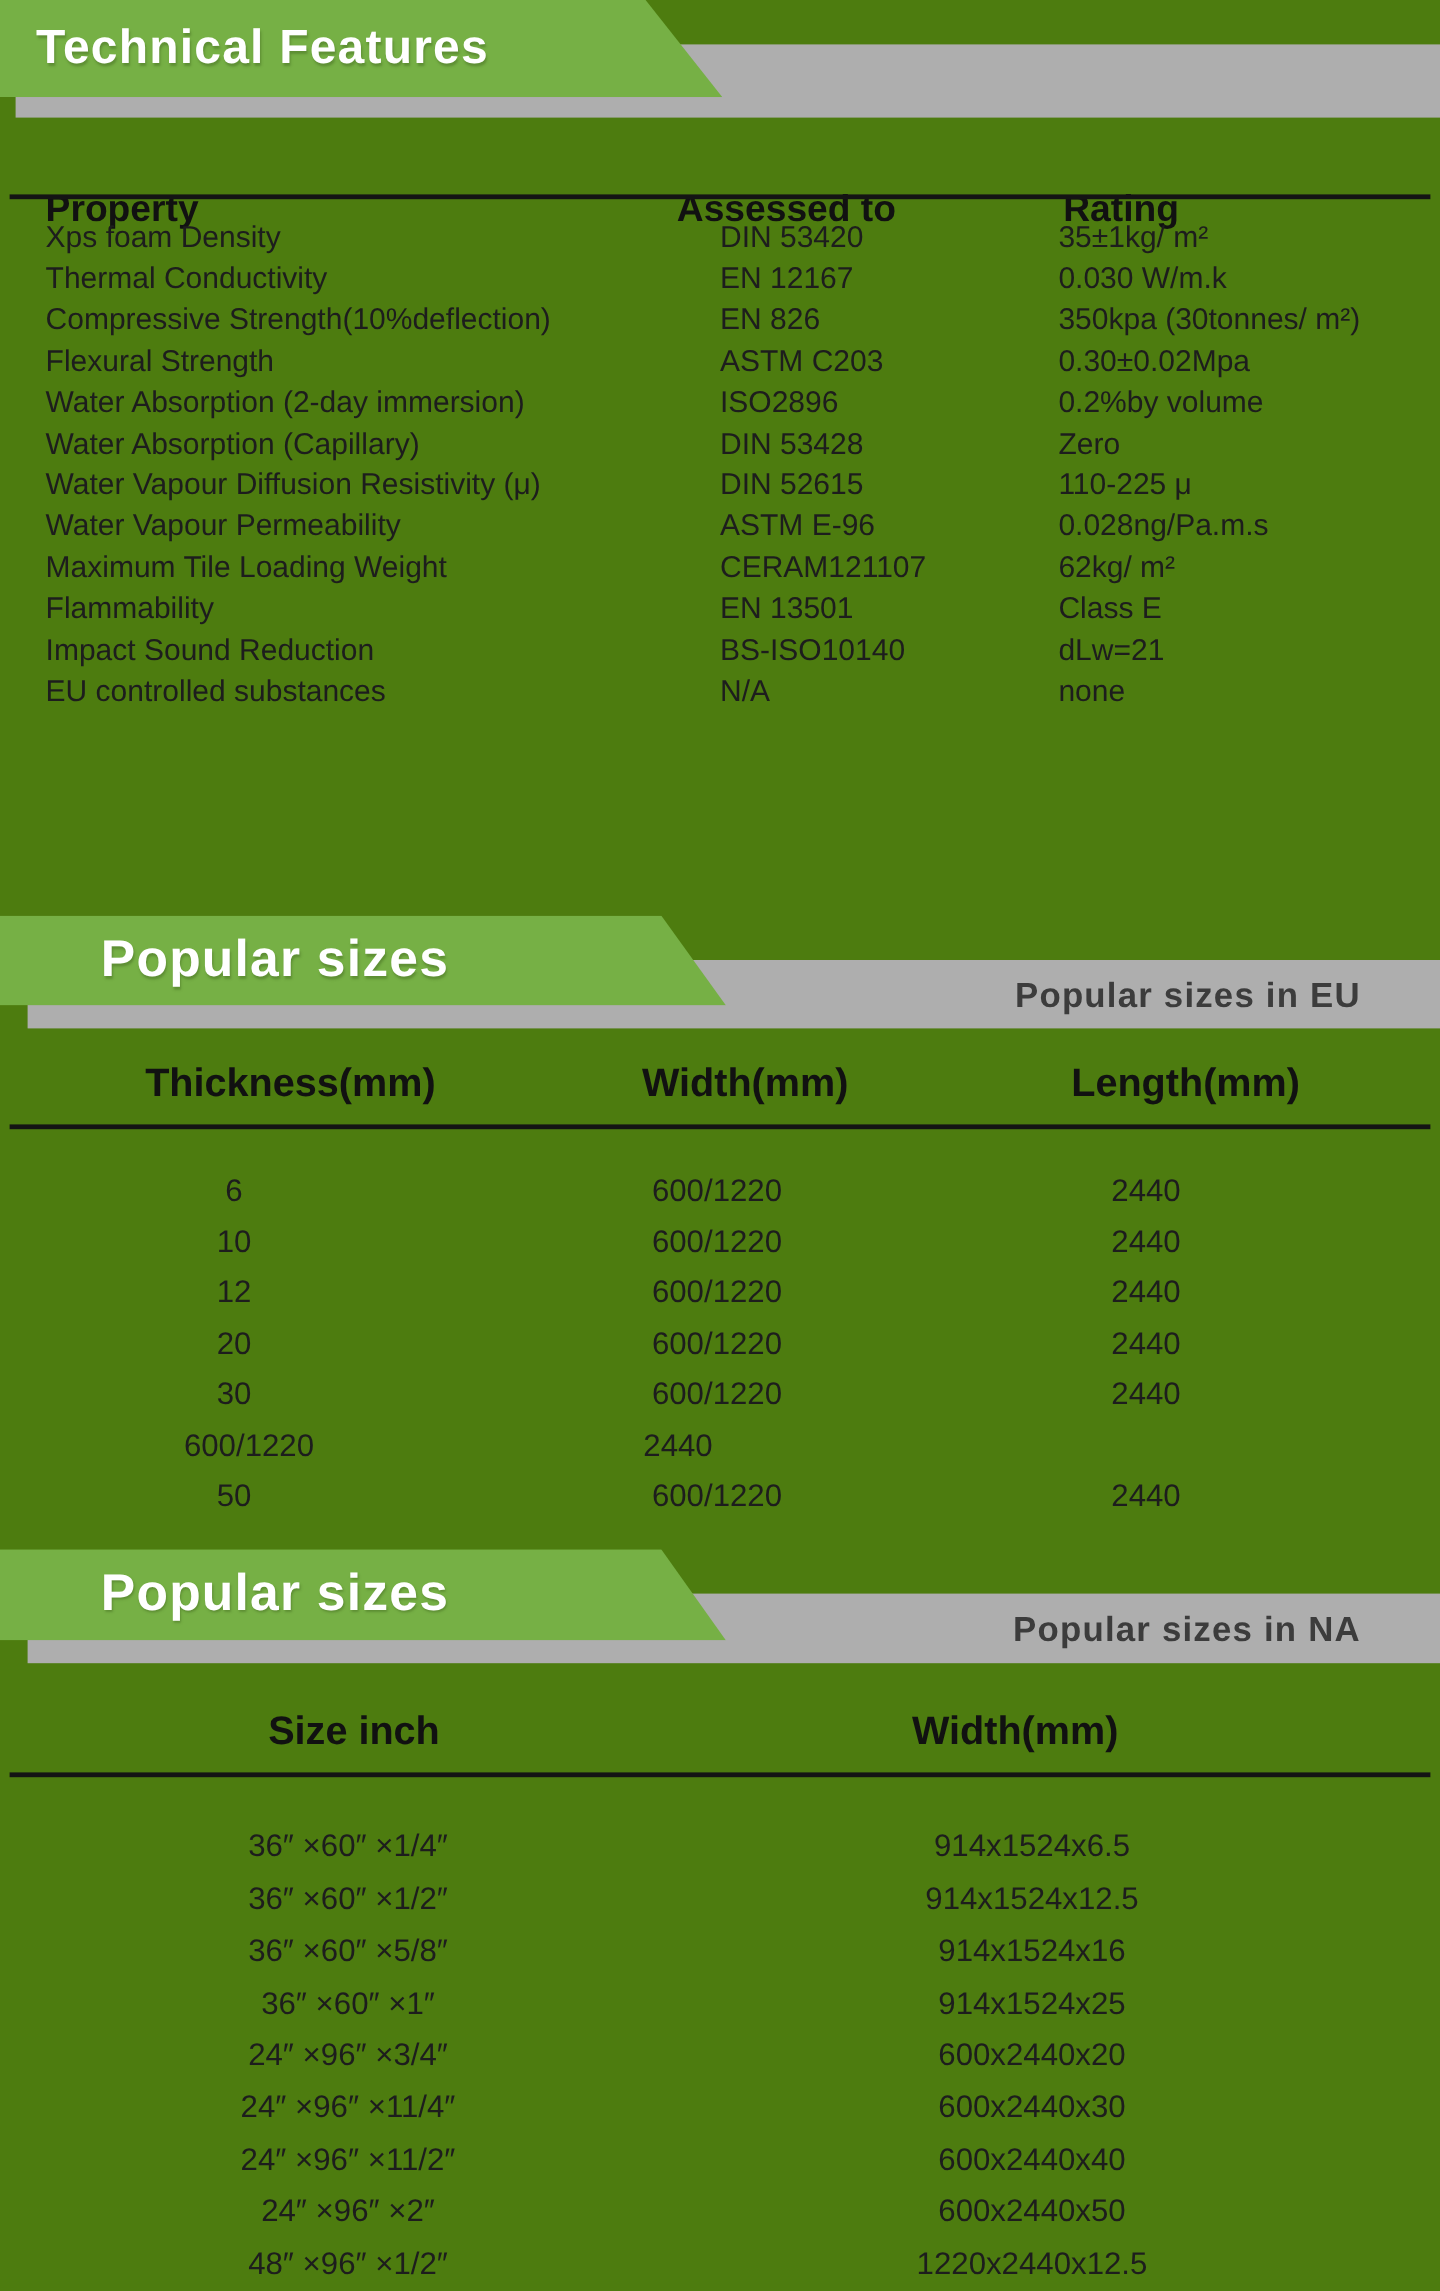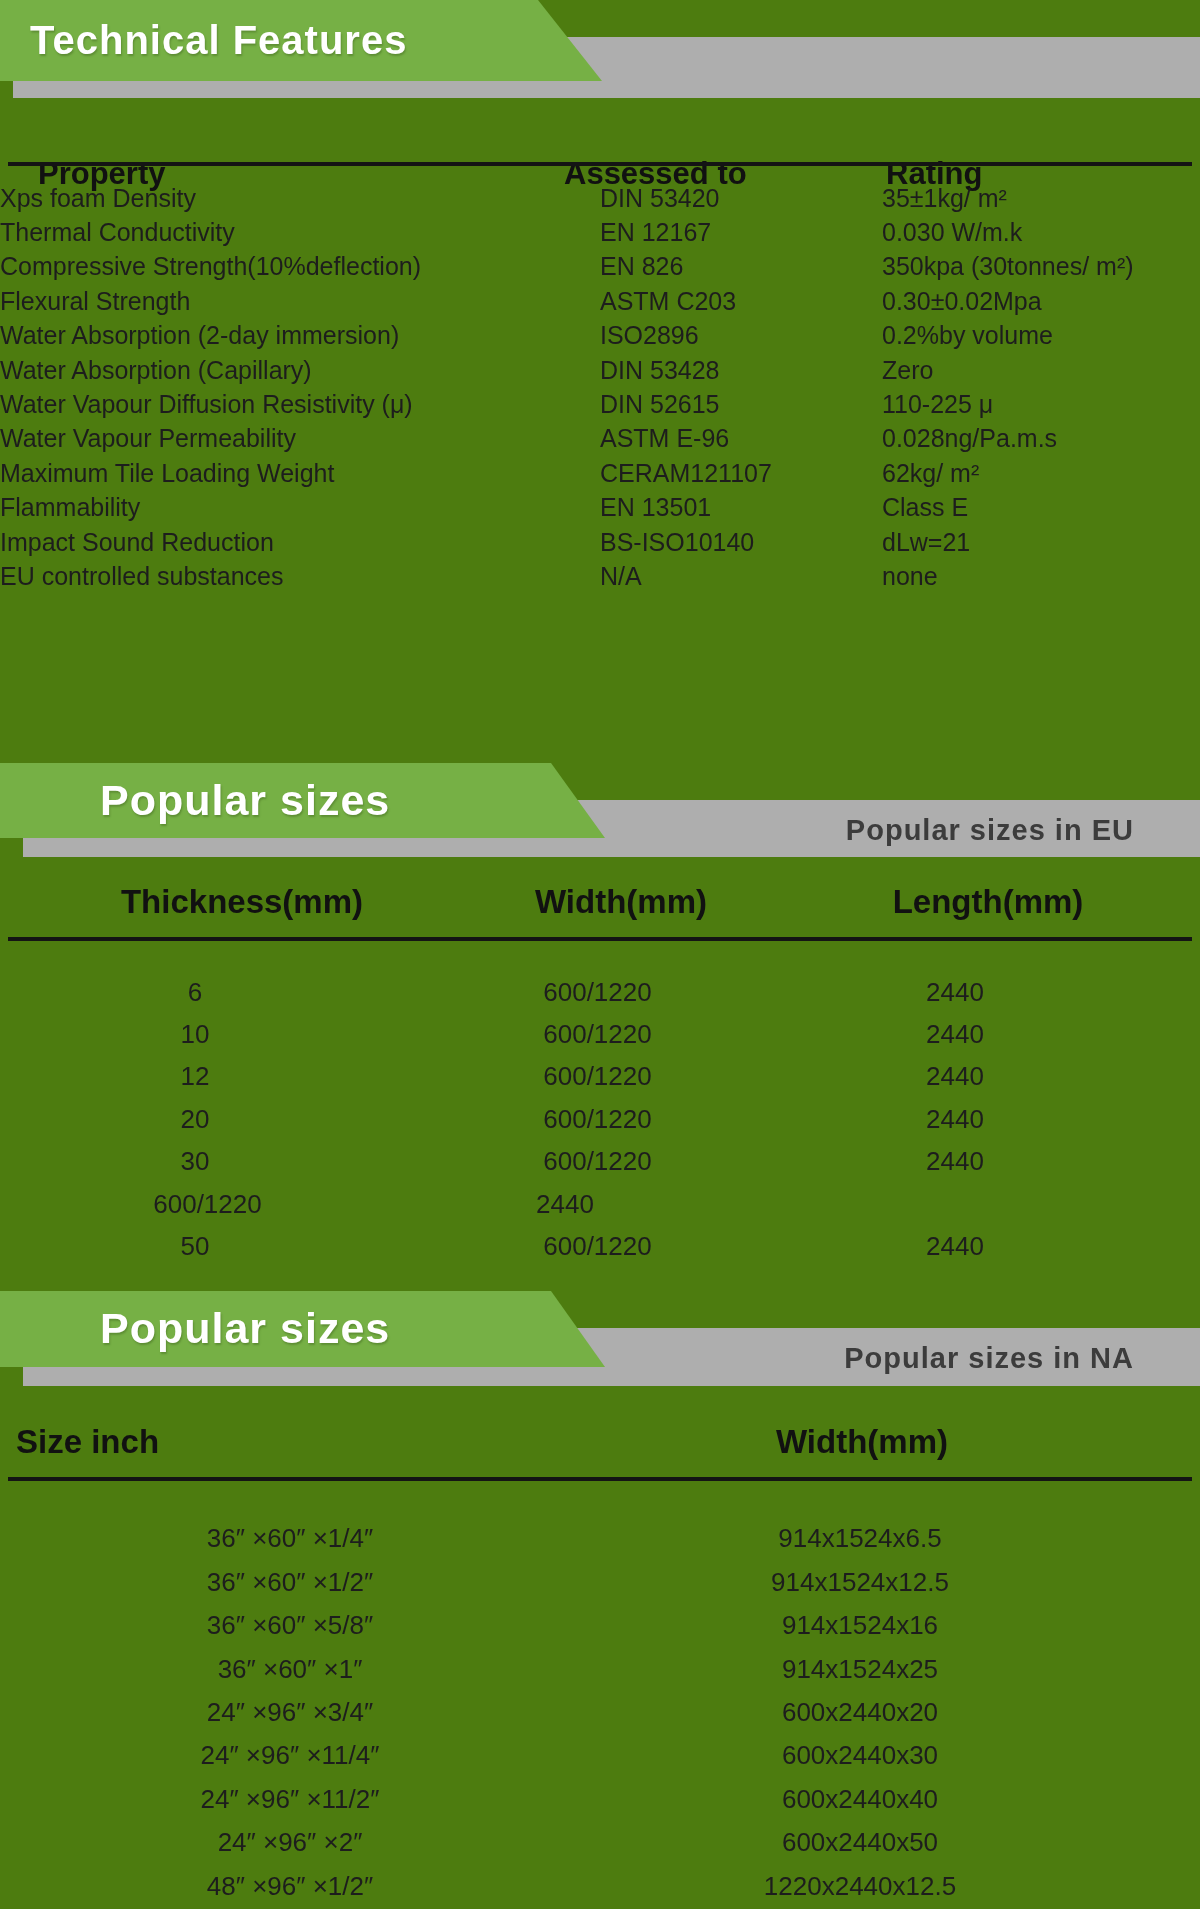--- a/index.html
+++ b/index.html
@@ -48,7 +48,7 @@
   .t1h3 { left:886px; }
   .t1body { position:absolute; top:181px; left:0; width:1200px; }
   .t1row { display:flex; height:34.4px; align-items:center; font-size:25px; }
-  .t1row .c1 { box-sizing:border-box; width:600px; }
+  .t1row .c1 { box-sizing:border-box; padding-left:38px; width:600px; }
   .t1row .c2 { width:282px; }
   .t1row .c3 { flex:1; }
   

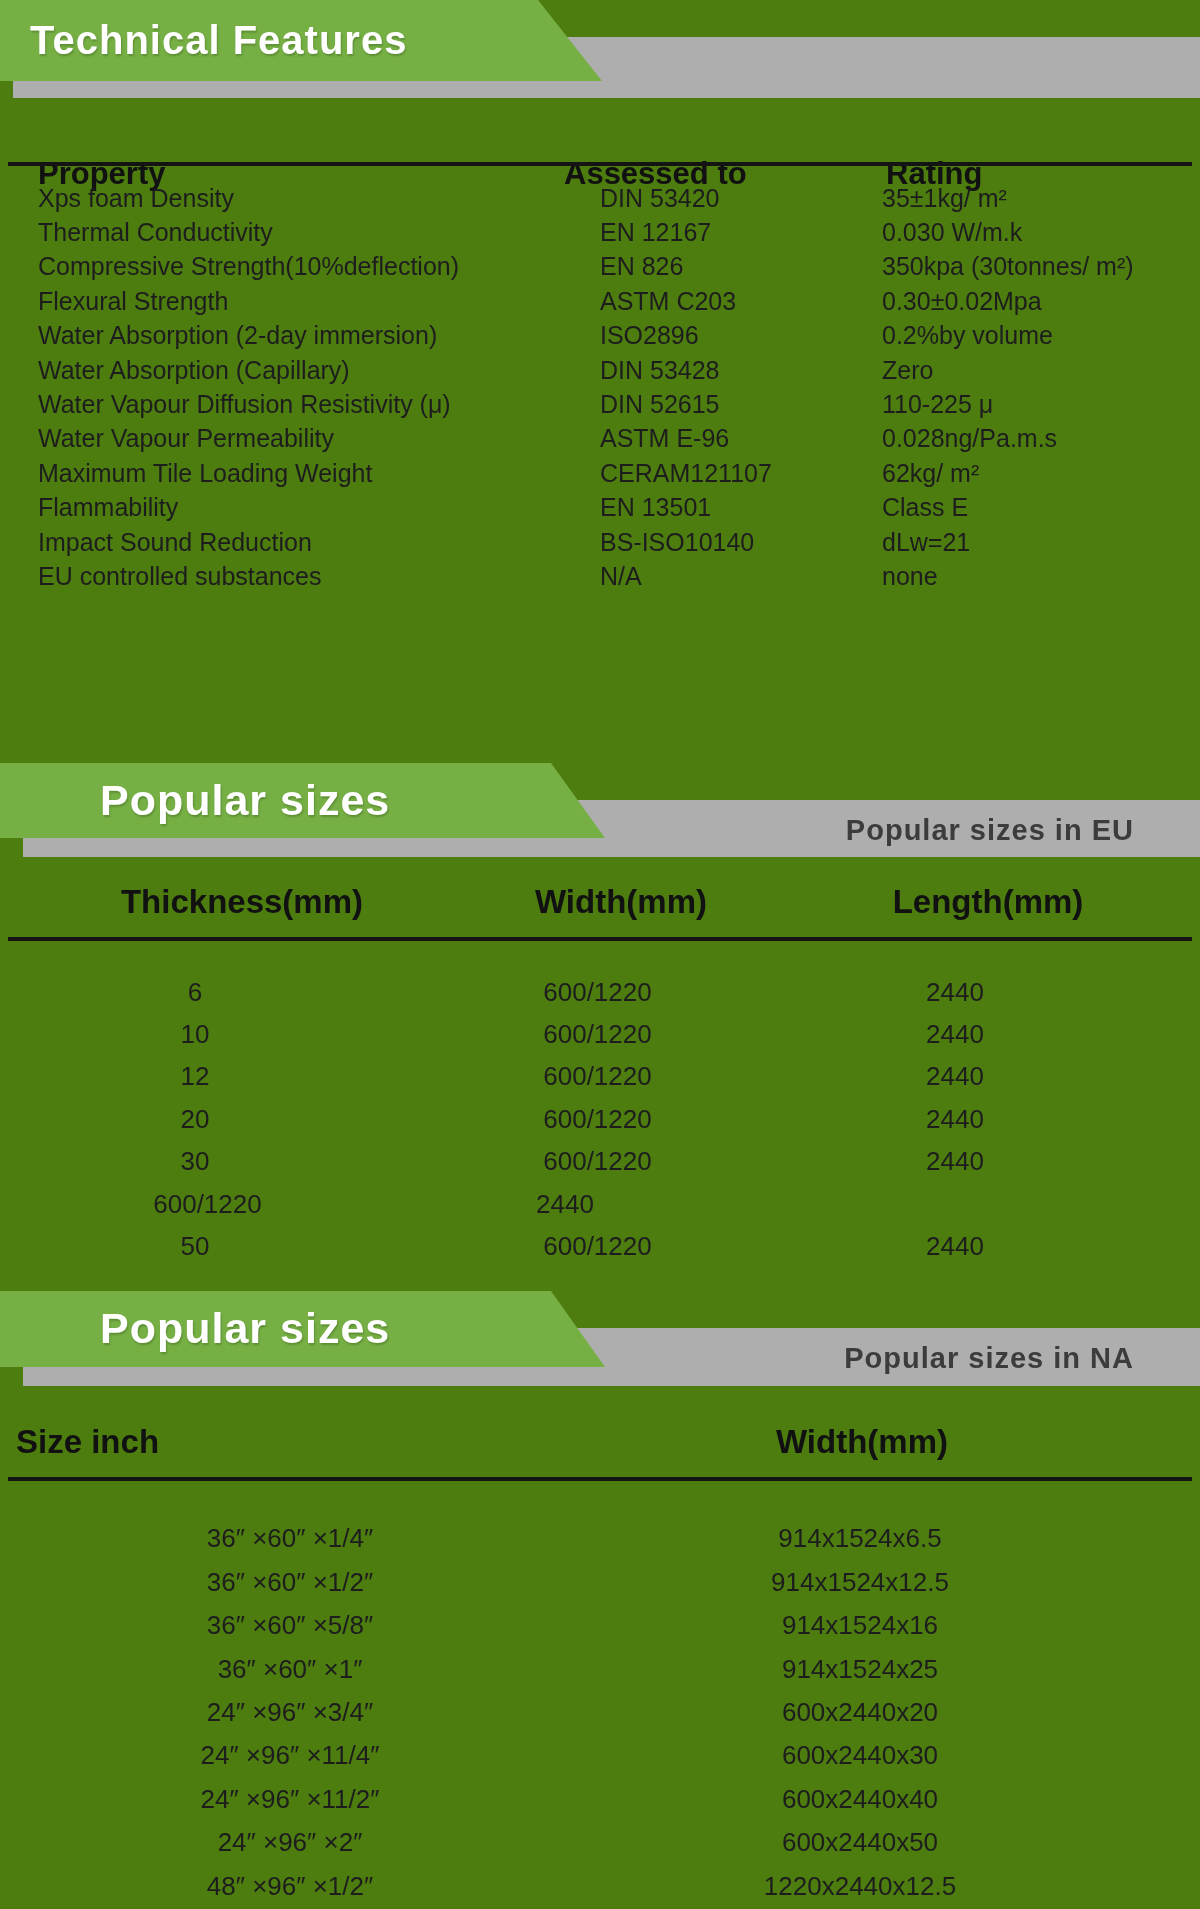--- a/index.html
+++ b/index.html
@@ -33,7 +33,7 @@
     text-shadow:1px 2px 2px rgba(50,80,20,0.35);
   }
   .banner1 .bannertext { left:30px;  font-size:40px; letter-spacing:1px; }
-  .banner2 .bannertext, .banner3 .bannertext { left:100px; font-size:43px; letter-spacing:1px; }
+  .banner2 .bannertext, .banner3 .bannertext { left:84px; font-size:43px; letter-spacing:1px; }
   
   .rule { position:absolute; left:8px; width:1184px; height:4px; background:#141414; }
   .rule1 { top:162px; }

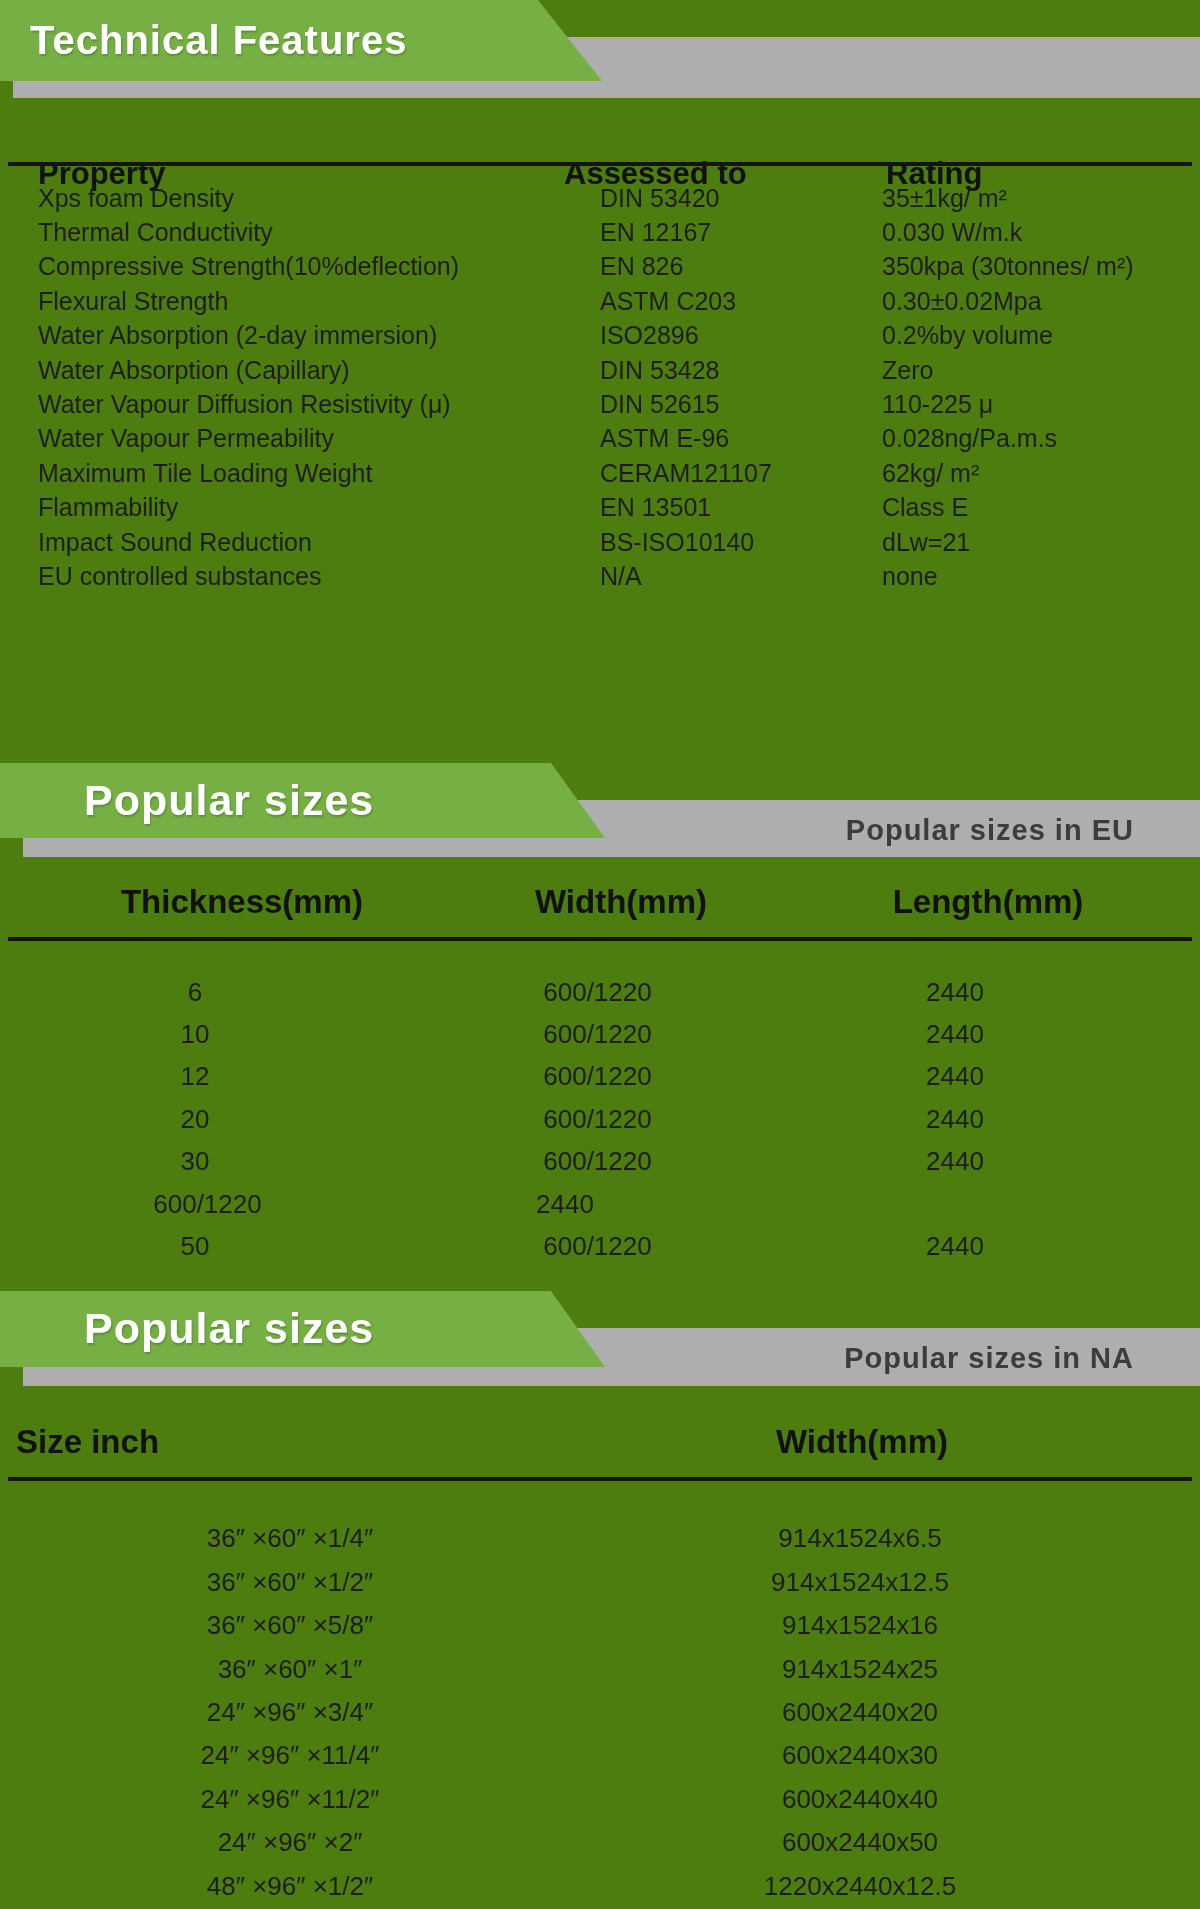--- a/index.html
+++ b/index.html
@@ -65,7 +65,7 @@
   
   .t3head { position:absolute; top:1423px; left:0; width:1200px; display:flex;
             font-size:33px; font-weight:bold; color:#111; }
-  .t3h1 { width:590px; text-align:left;margin-left:16px; }
+  .t3h1 { width:590px; text-align:center; }
   .t3h2 { width:512px; text-align:center; }
   .t3body { position:absolute; top:1511px; left:0; width:1200px; }
   .t3row { display:flex; height:43.4px; align-items:flex-end; font-size:26px; }

